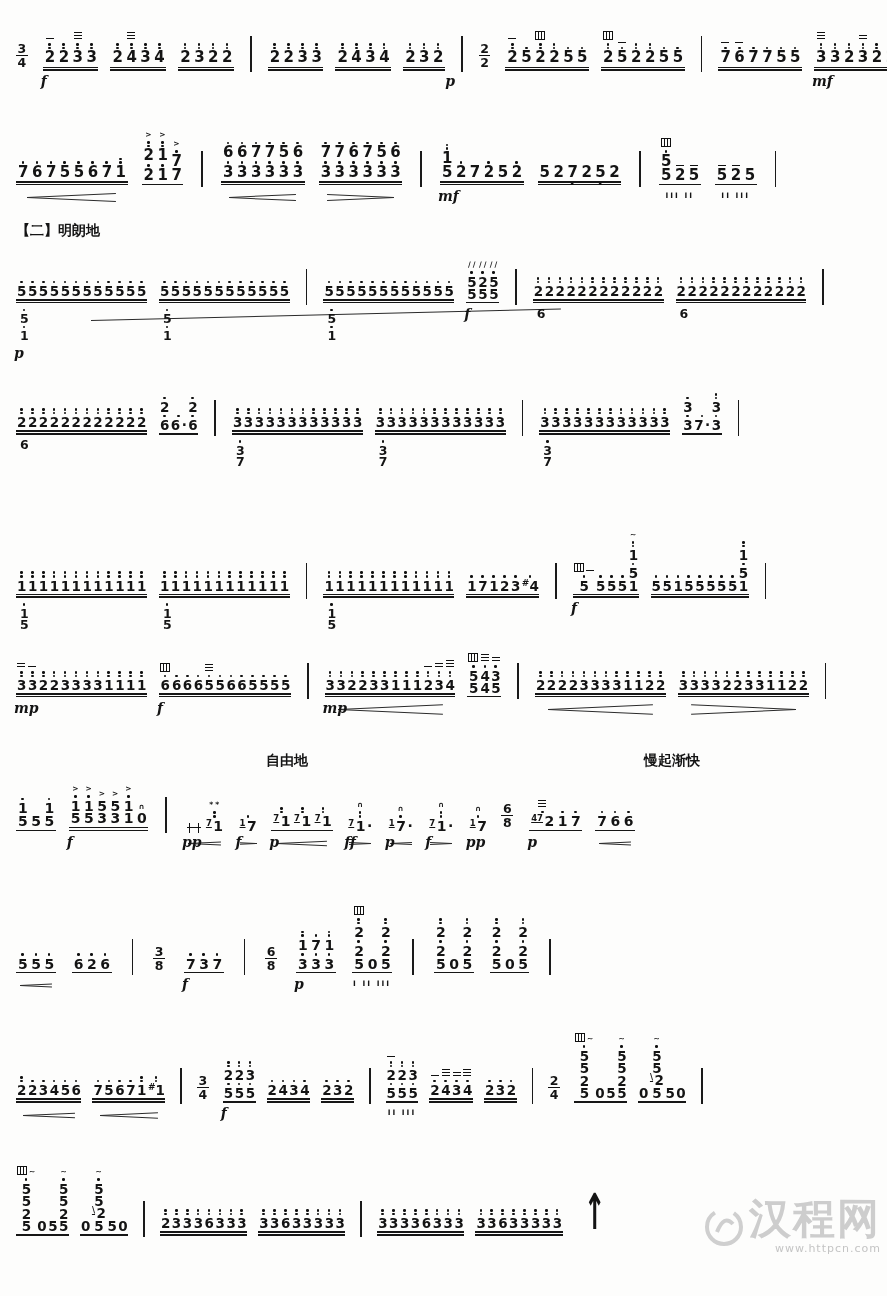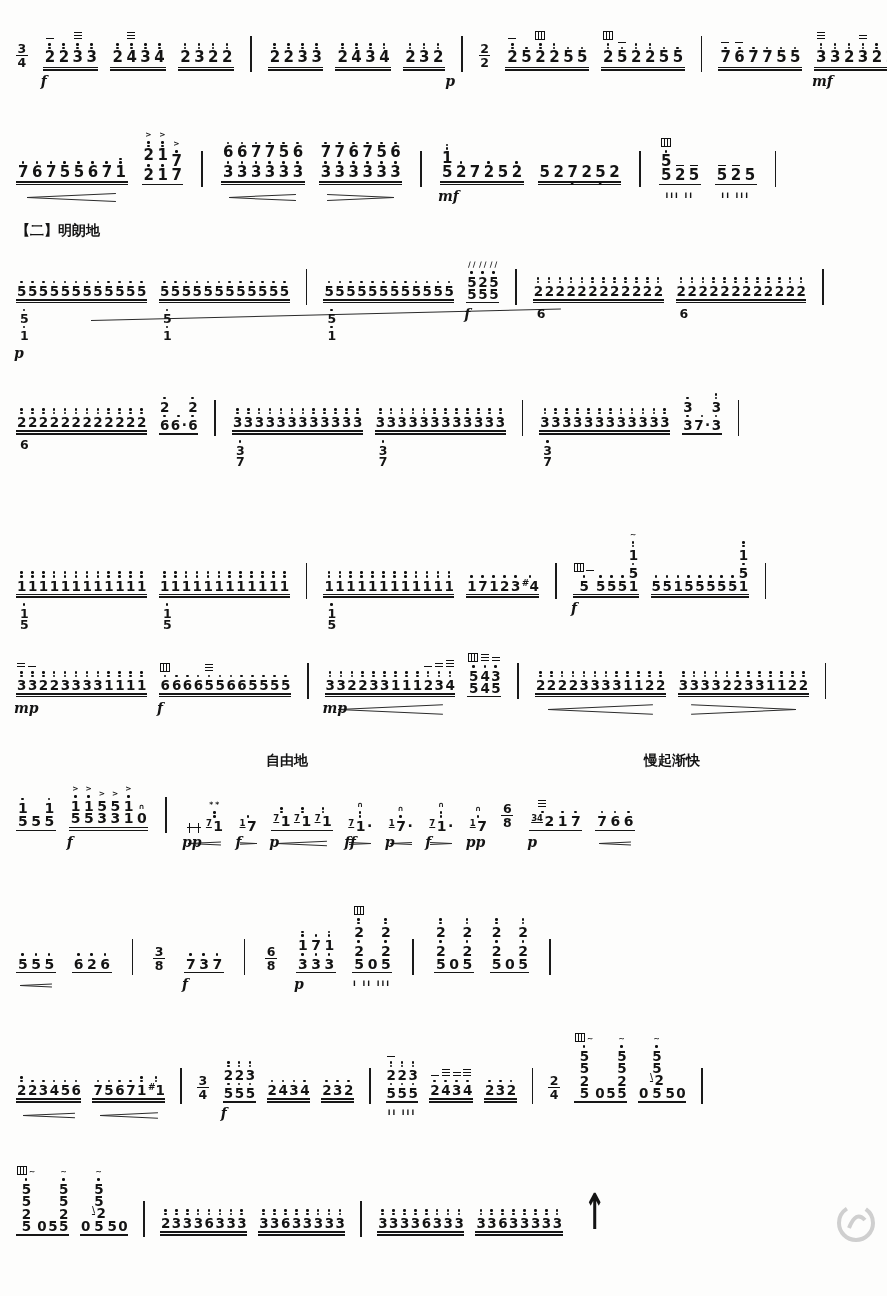--- a/index.html
+++ b/index.html
@@ -3939,7 +3939,7 @@
                 <i class="dt"></i>
               </div>
               <div class="dg">
-                <span class="gr">34</span>
+                <span class="gr">47</span>
                 <span class="dd">2</span>
               </div>
             </div>

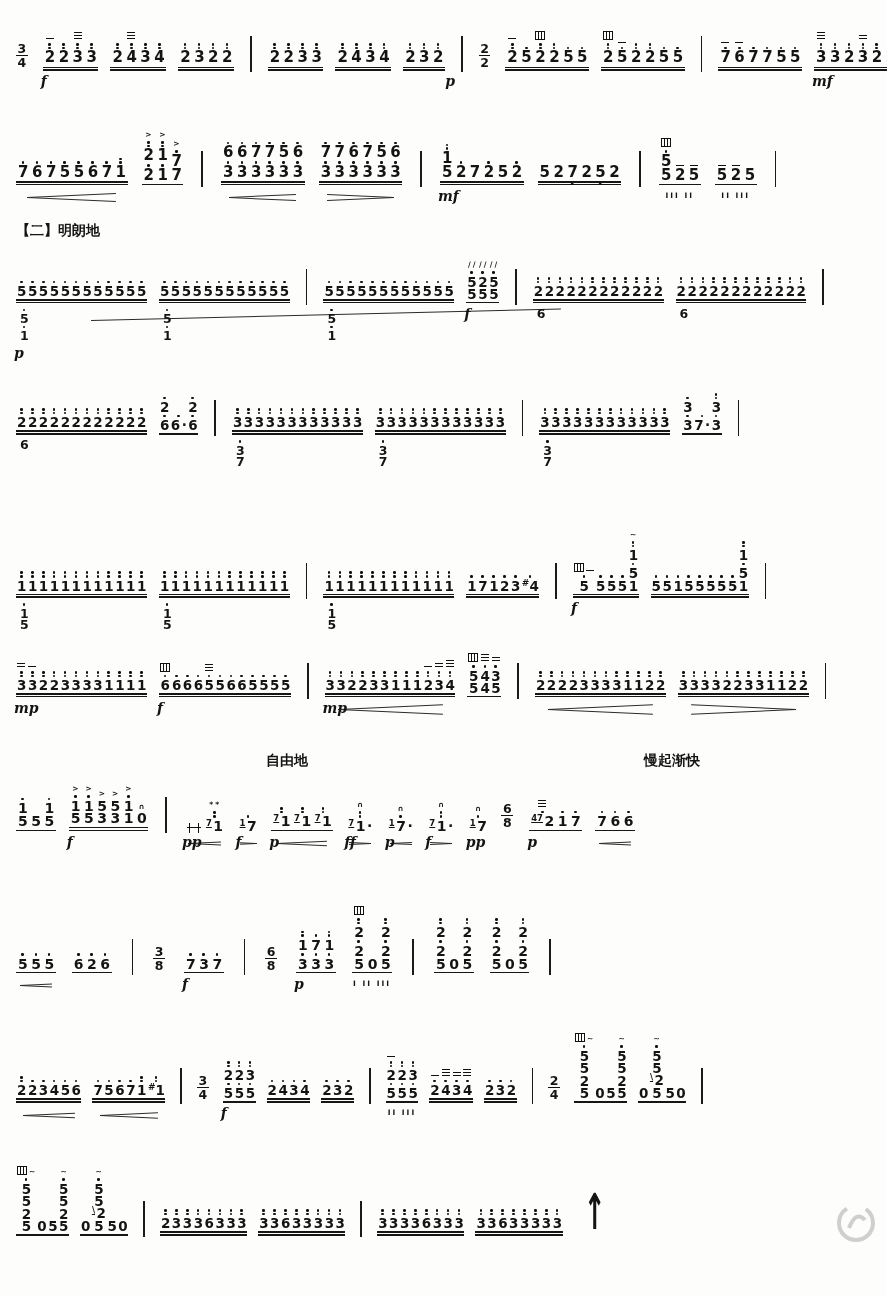--- a/index.html
+++ b/index.html
@@ -5252,6 +5252,10 @@
       <circle cx="25" cy="25" r="17" fill="none" stroke="#cfcfcf" stroke-width="4" stroke-dasharray="70 20"></circle>
       <path d="M18 30 Q25 12 34 22" fill="none" stroke="#cfcfcf" stroke-width="4"></path>
     </svg>
+    <div class="wm-text">
+      <div class="wm-brand">汉程网</div>
+      <div class="wm-url">www.httpcn.com</div>
+    </div>
   </div>
 </div>
 

